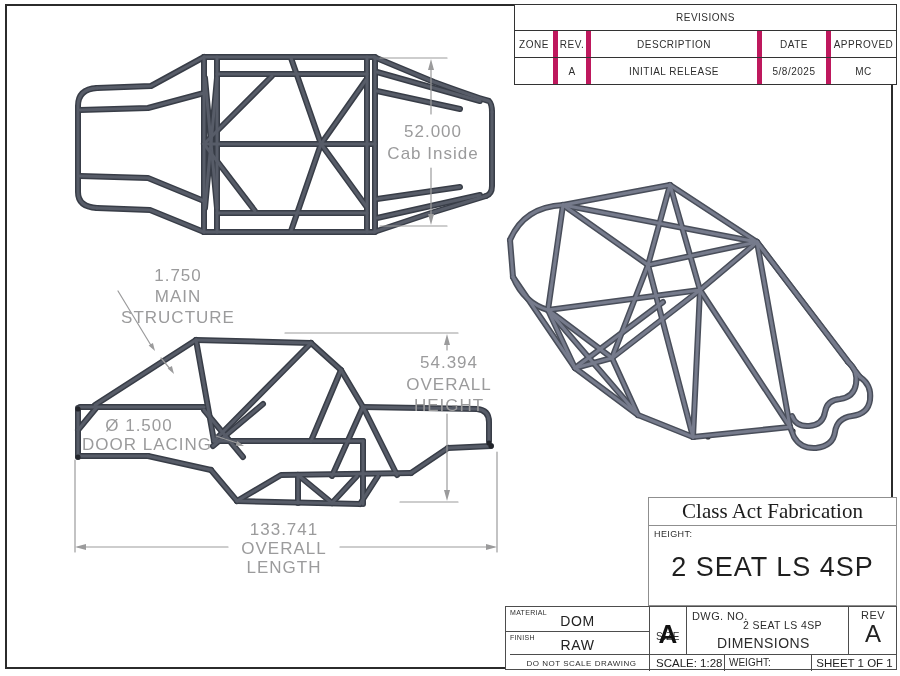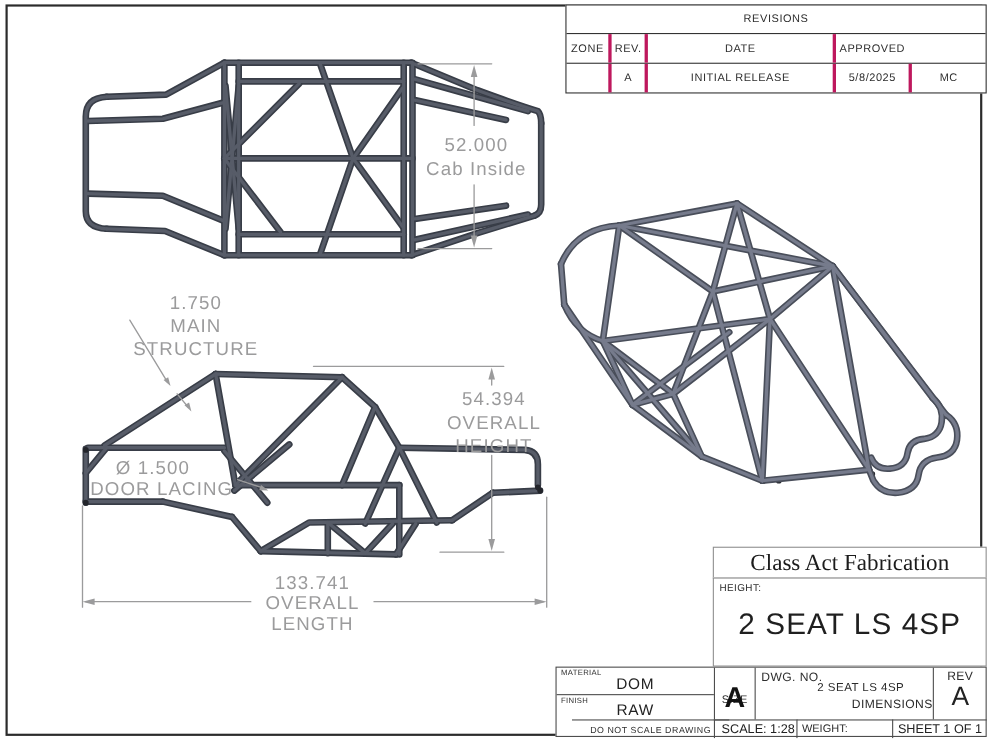--- a/index.html
+++ b/index.html
@@ -17,7 +17,7 @@
              border-bottom:1px solid #333;}
   .rev-row{display:grid;grid-template-columns:38px 33px 171px 69px 1fr;height:26px;}
   .rev-row + .rev-row{border-top:1px solid #333;}
-  .rev-cell{display:flex;align-items:center;justify-content:center;border-left:3px solid #be185d;
+  .rev-cell{display:flex;align-items:center;justify-content:center;border-left:5px solid #be185d;
             overflow:hidden;white-space:nowrap;}
   .rev-cell:first-child{border-left:none;}
 

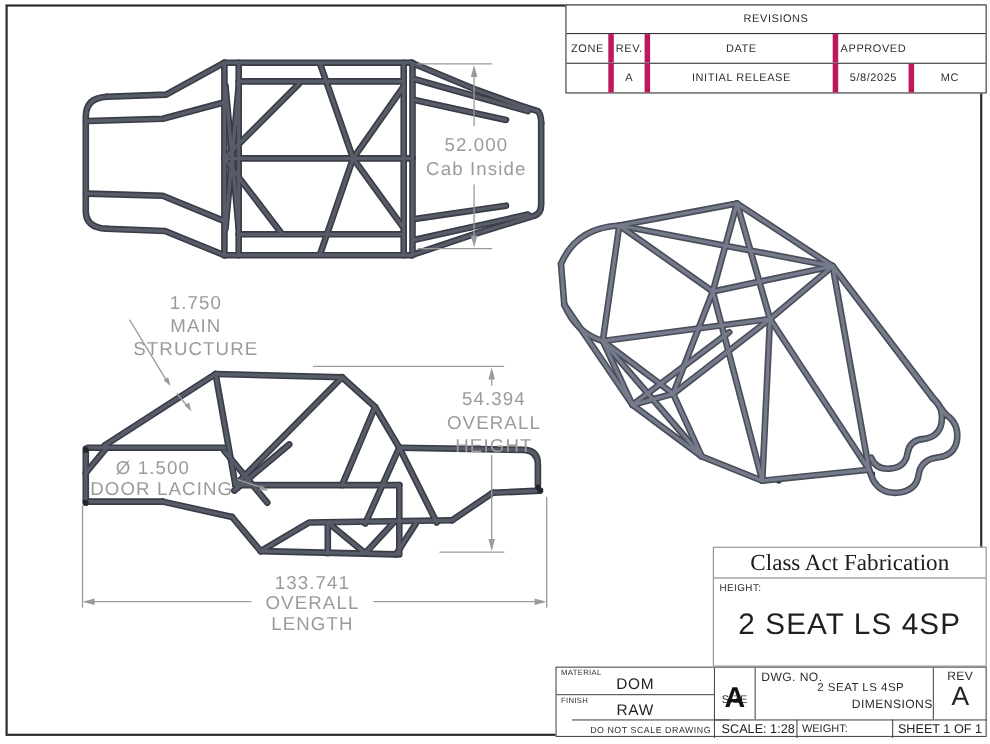--- a/index.html
+++ b/index.html
@@ -292,6 +292,7 @@
     <div class="rev-row">
       <div class="rev-cell">ZONE</div>
       <div class="rev-cell">REV.</div>
+      <div class="rev-cell">DESCRIPTION</div>
       <div class="rev-cell">DATE</div>
       <div class="rev-cell">APPROVED</div>
     </div>

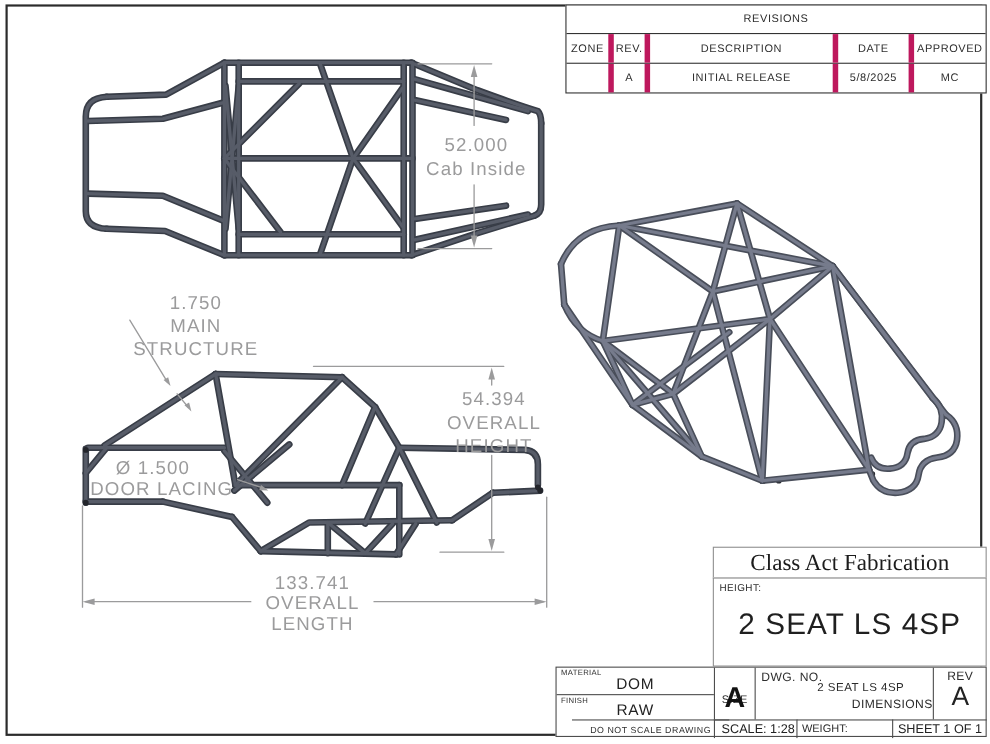--- a/index.html
+++ b/index.html
@@ -331,7 +331,7 @@
     <div class="cell" style="left:180px;top:0;width:162px;height:47px;border-top:none;">
       <div class="small-lbl" style="position:absolute;left:5px;top:3px;font-size:11px;">DWG.  NO.</div>
       <div style="position:absolute;left:30px;right:0;top:12px;text-align:center;font-size:10.5px;color:#2b2b2b;letter-spacing:.4px;">2 SEAT LS 4SP</div>
-      <div style="position:absolute;left:30px;right:0;top:28px;text-align:right;font-size:11px;color:#2b2b2b;letter-spacing:.4px;">DIMENSIONS</div>
+      <div style="position:absolute;left:30px;right:0;top:28px;text-align:left;font-size:14px;color:#2b2b2b;letter-spacing:.4px;">DIMENSIONS</div>
     </div>
     <div class="cell" style="left:342px;top:0;width:49px;height:47px;border-top:none;">
       <div class="small-lbl" style="position:absolute;left:0;right:0;top:2px;text-align:center;font-size:11px;">REV</div>

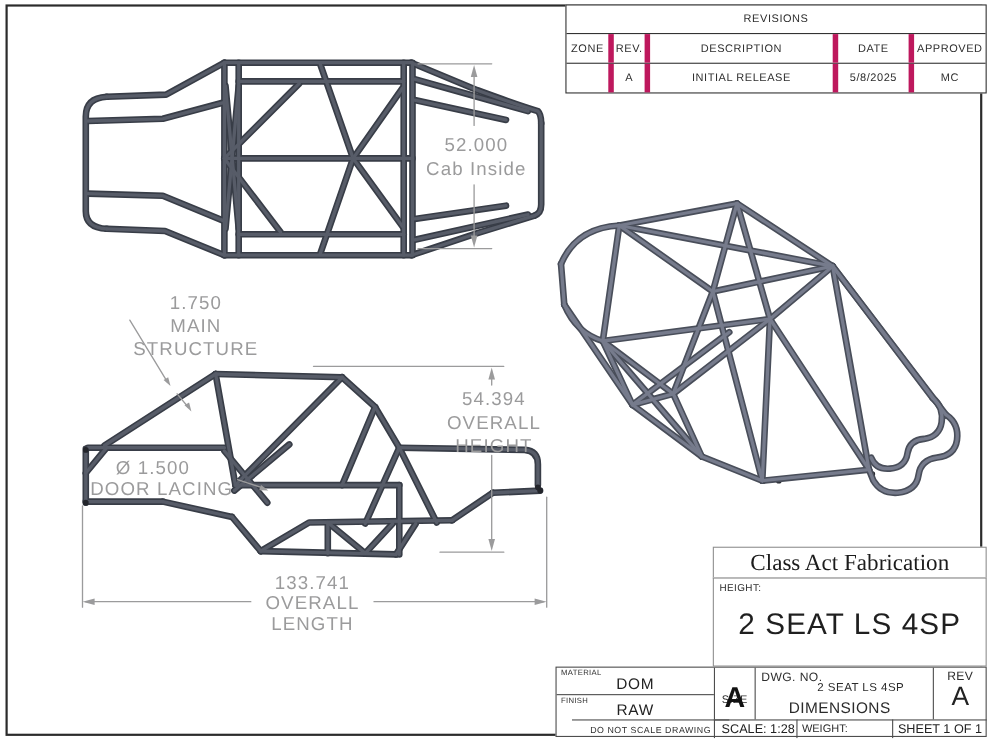--- a/index.html
+++ b/index.html
@@ -322,7 +322,7 @@
       <span class="tiny">FINISH</span>
       <div class="val-mid" style="top:5px;">RAW</div>
     </div>
-    <div class="cell dns" style="left:14px;top:47px;width:143px;height:17px;border-left:none;">DO NOT SCALE DRAWING</div>
+    <div class="cell dns" style="left:4px;top:47px;width:143px;height:17px;border-left:none;">DO NOT SCALE DRAWING</div>
 
     <div class="cell" style="left:143px;top:0;width:37px;height:47px;border-top:none;">
       <div class="small-lbl" style="position:absolute;left:0;right:0;top:2px;text-align:center;margin-top:22px;">SIZE</div>

